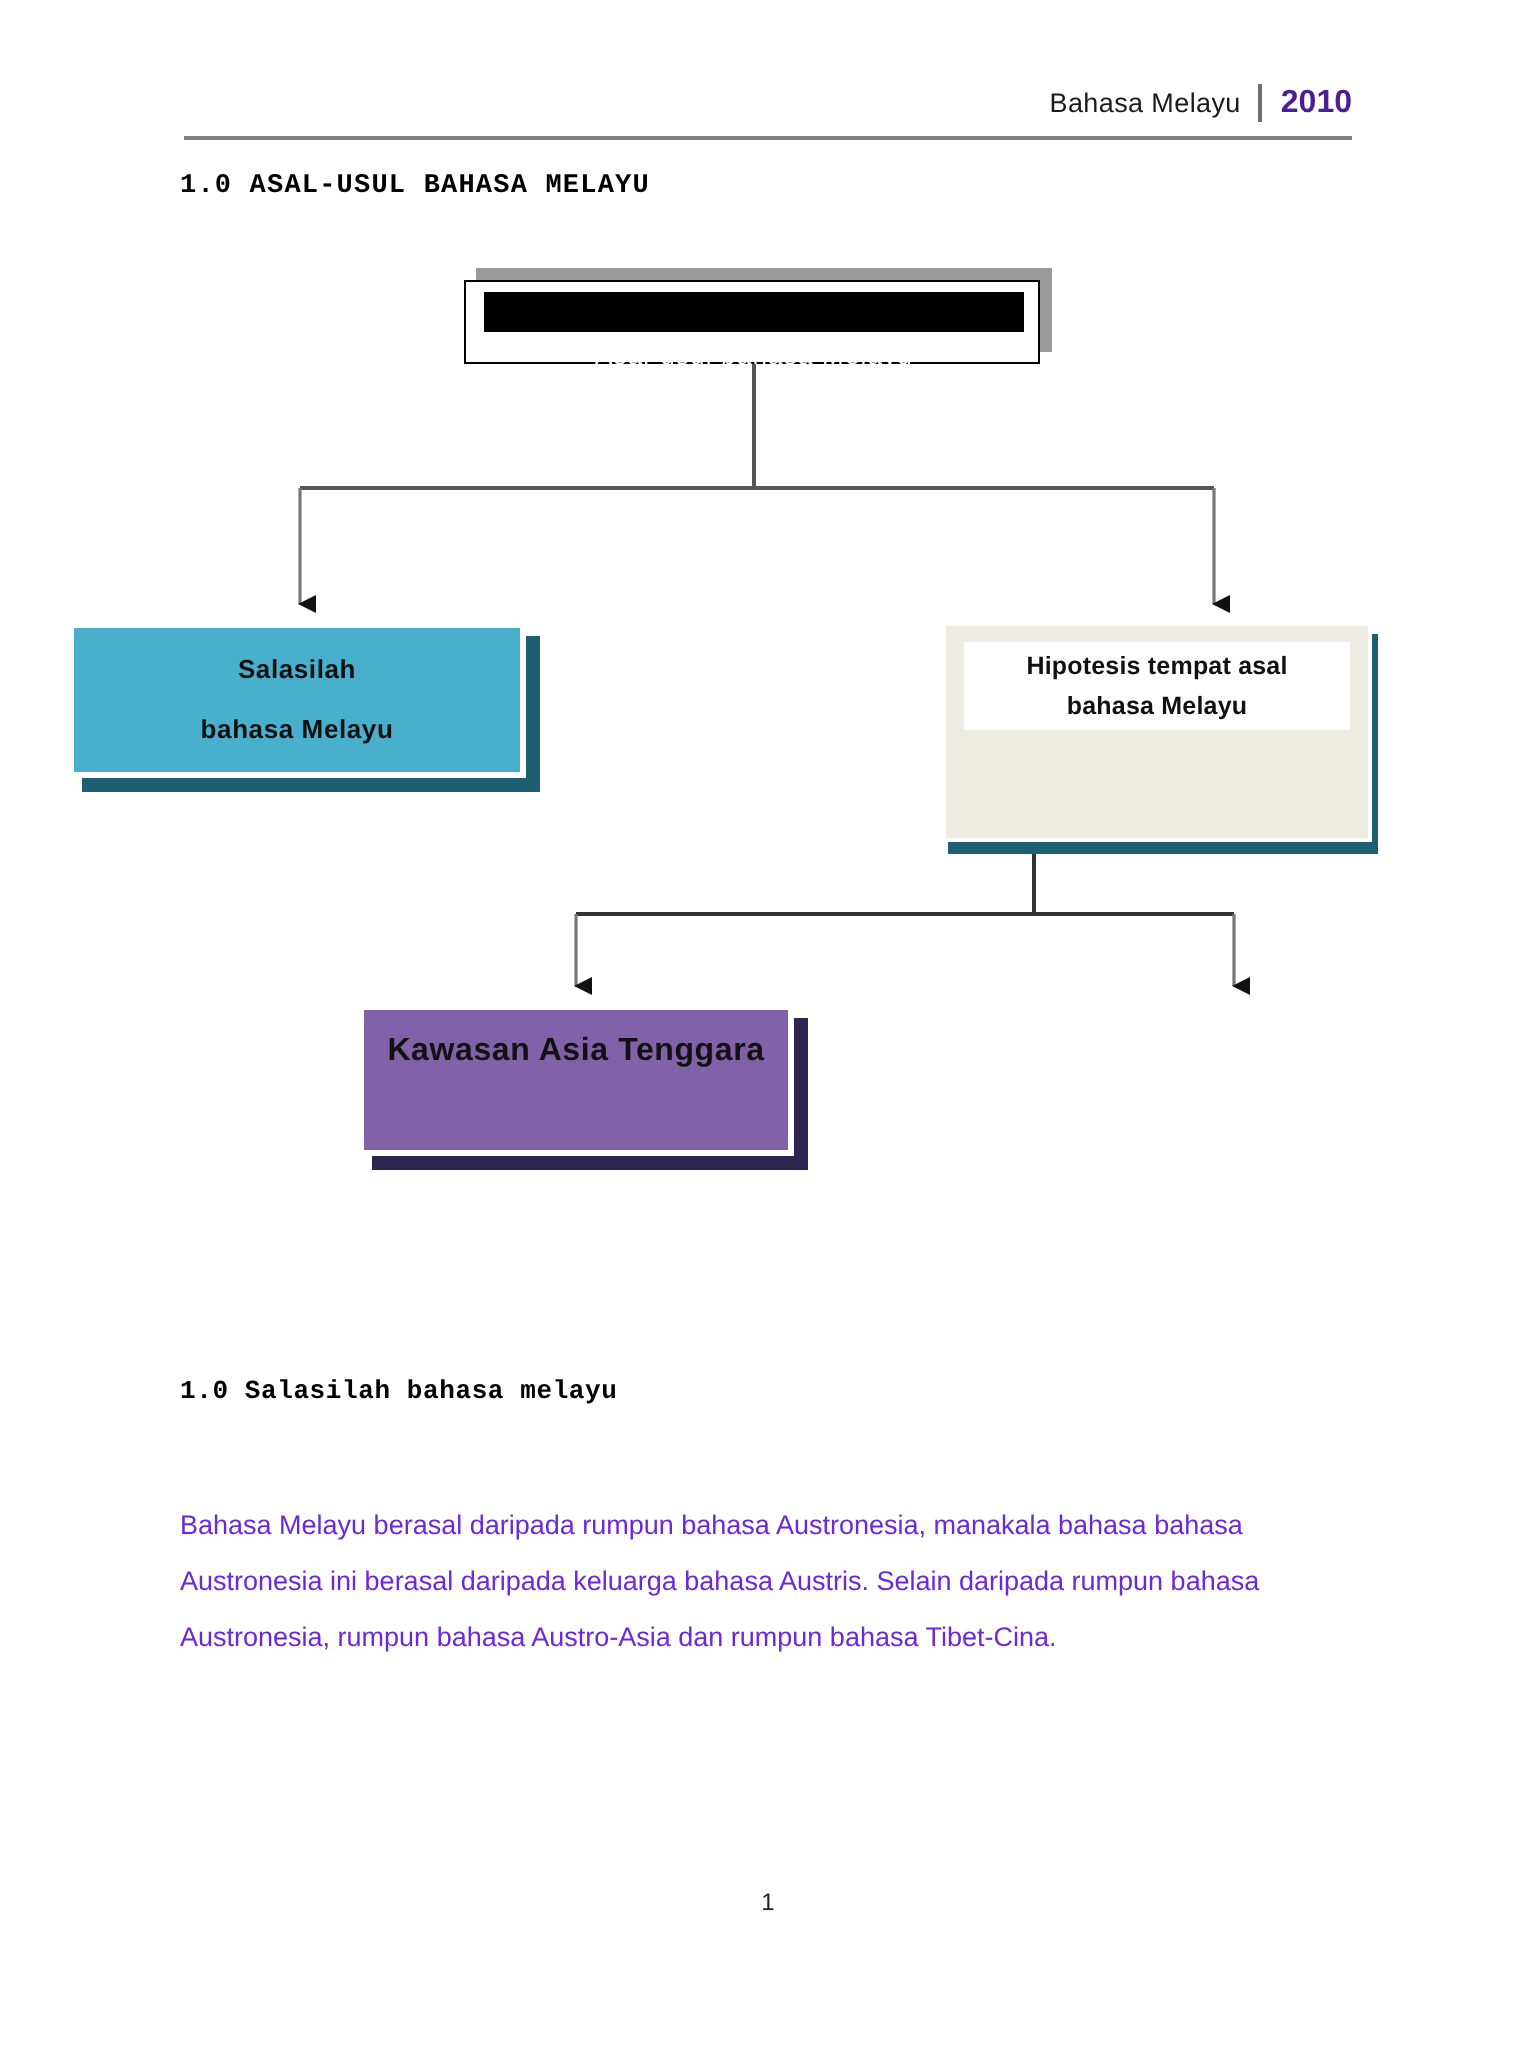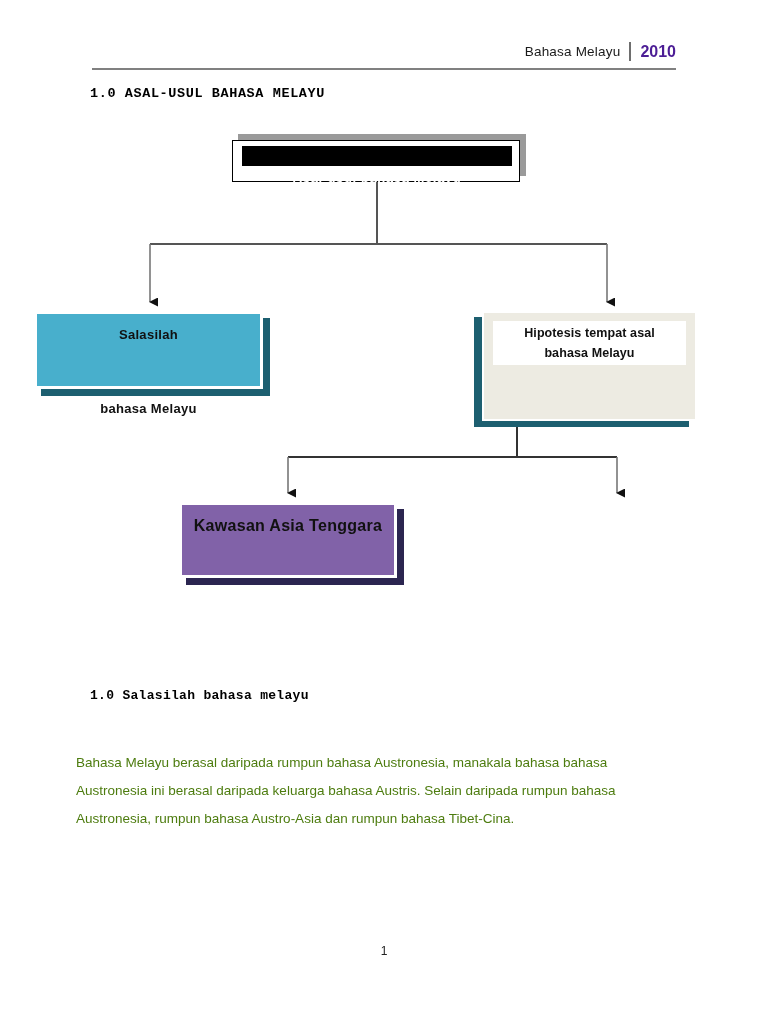--- a/index.html
+++ b/index.html
@@ -92,7 +92,7 @@
     display: flex; align-items: center; justify-content: center;
   }
   .node-root .bar span {
-    color: #ffffff; font-weight: bold; font-size: 13px; letter-spacing: 0.6px; margin-top: 42px;
+    color: #ffffff; font-weight: normal; font-size: 13px; letter-spacing: 0.6px; margin-top: 42px;
   }
 
   

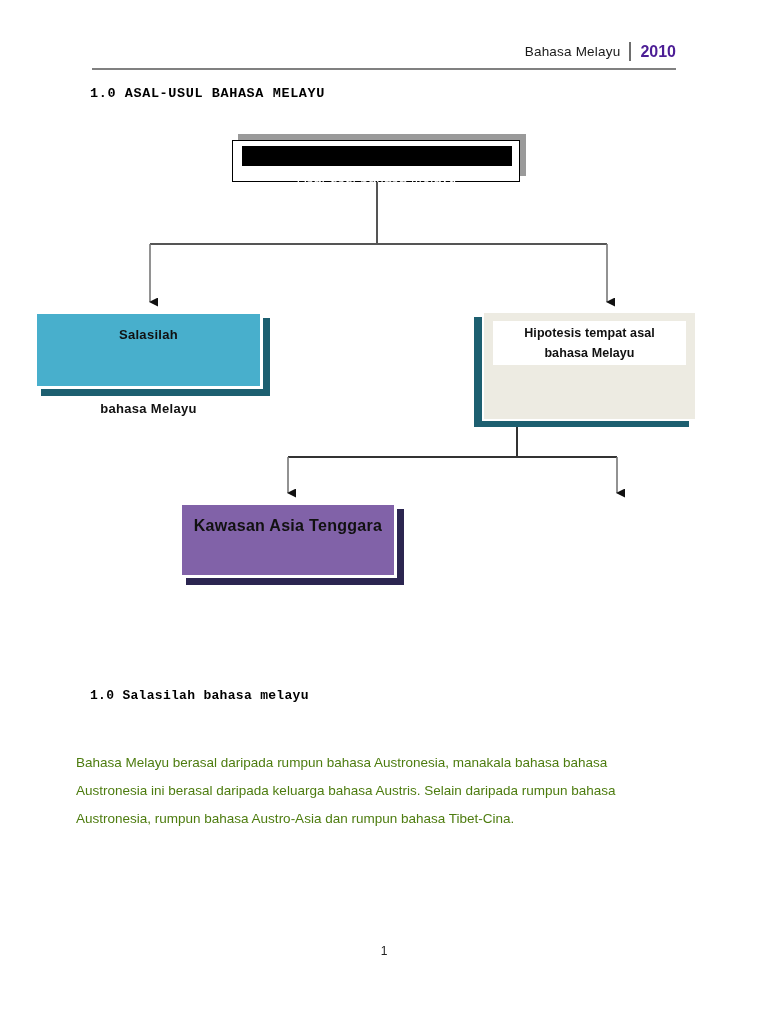--- a/index.html
+++ b/index.html
@@ -111,7 +111,7 @@
   }
   .node-cyan .line {
     font-weight: bold; font-size: 13px; color: #111111;
-    letter-spacing: 0.3px; line-height: 30px; margin-top: 44px;
+    letter-spacing: 0.3px; line-height: 30px;
   }
 
   

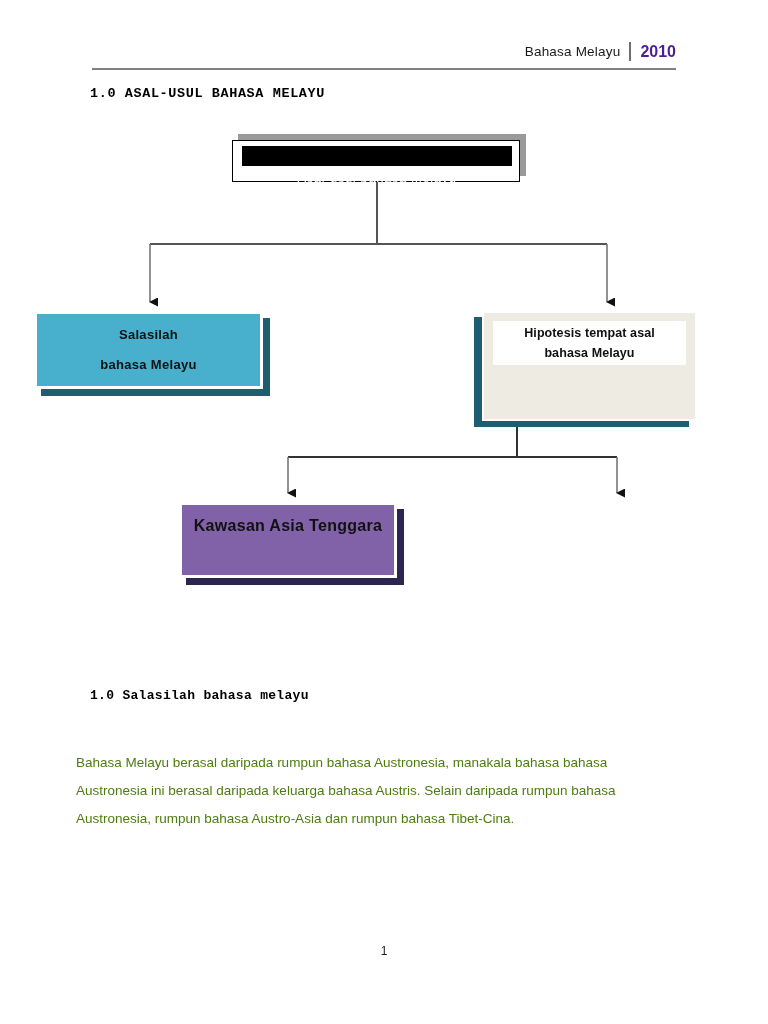--- a/index.html
+++ b/index.html
@@ -121,7 +121,7 @@
     width: 215px; height: 110px; background: #1d5f70;
   }
   .node-beige .card {
-    position: absolute; left: 14px; top: 0;
+    position: absolute; left: 3px; top: 0;
     width: 215px; height: 110px;
     background: #EDEBE2; border: 2px solid #ffffff;
     box-sizing: border-box;

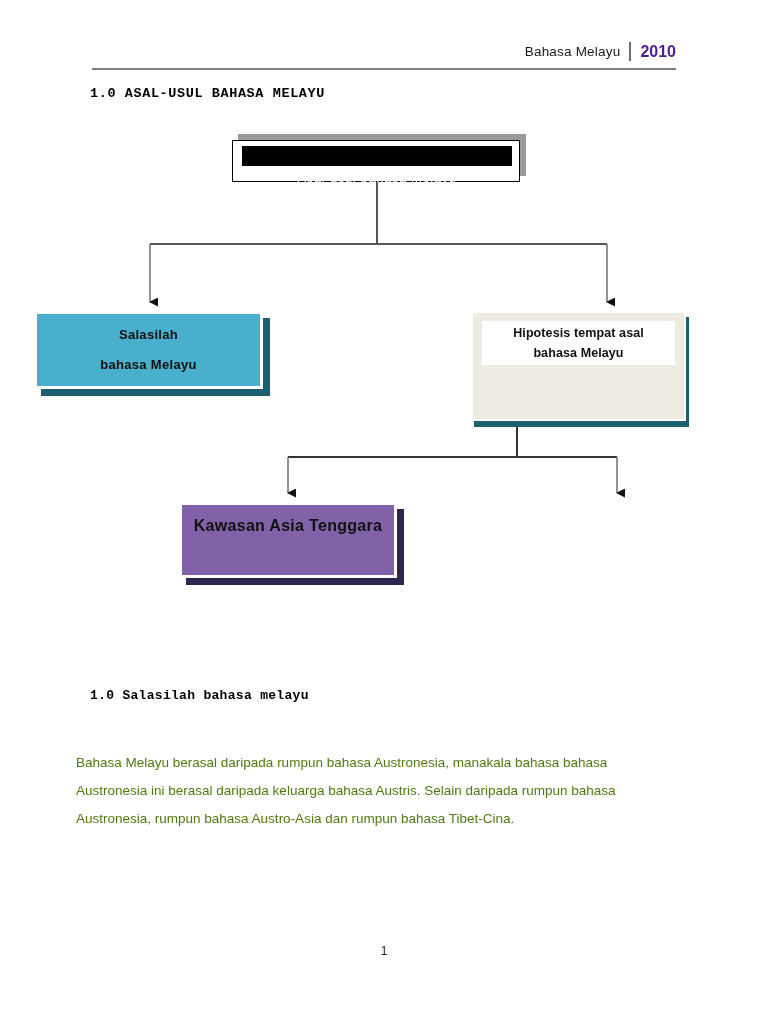--- a/index.html
+++ b/index.html
@@ -164,12 +164,12 @@
   
   .body-paragraph {
     position: absolute;
-    left: 76px;
+    left: 90px;
     top: 735px;
     width: 592px;
     font-size: 13.5px;
     line-height: 28px;
-    color: #4d7c0f;
+    color: #6d28d9;
     text-align: left;
   }
 

